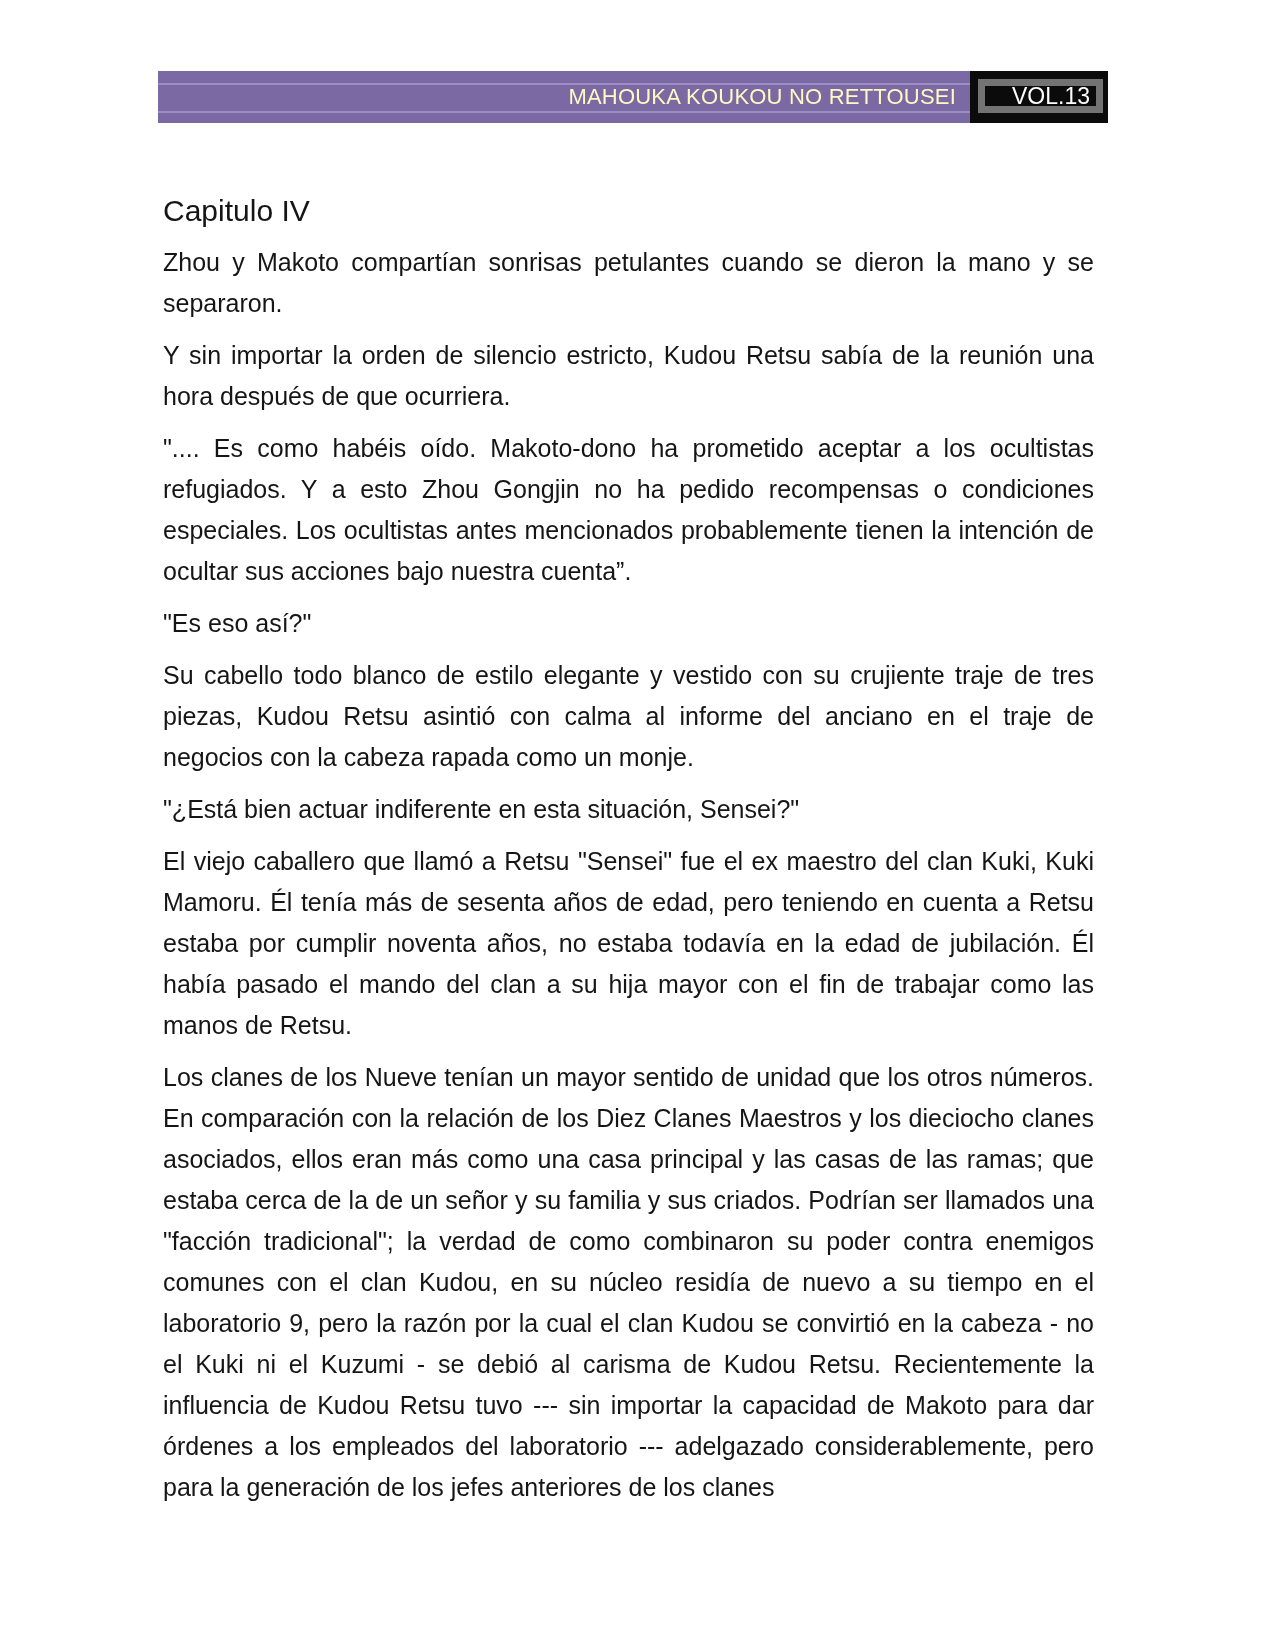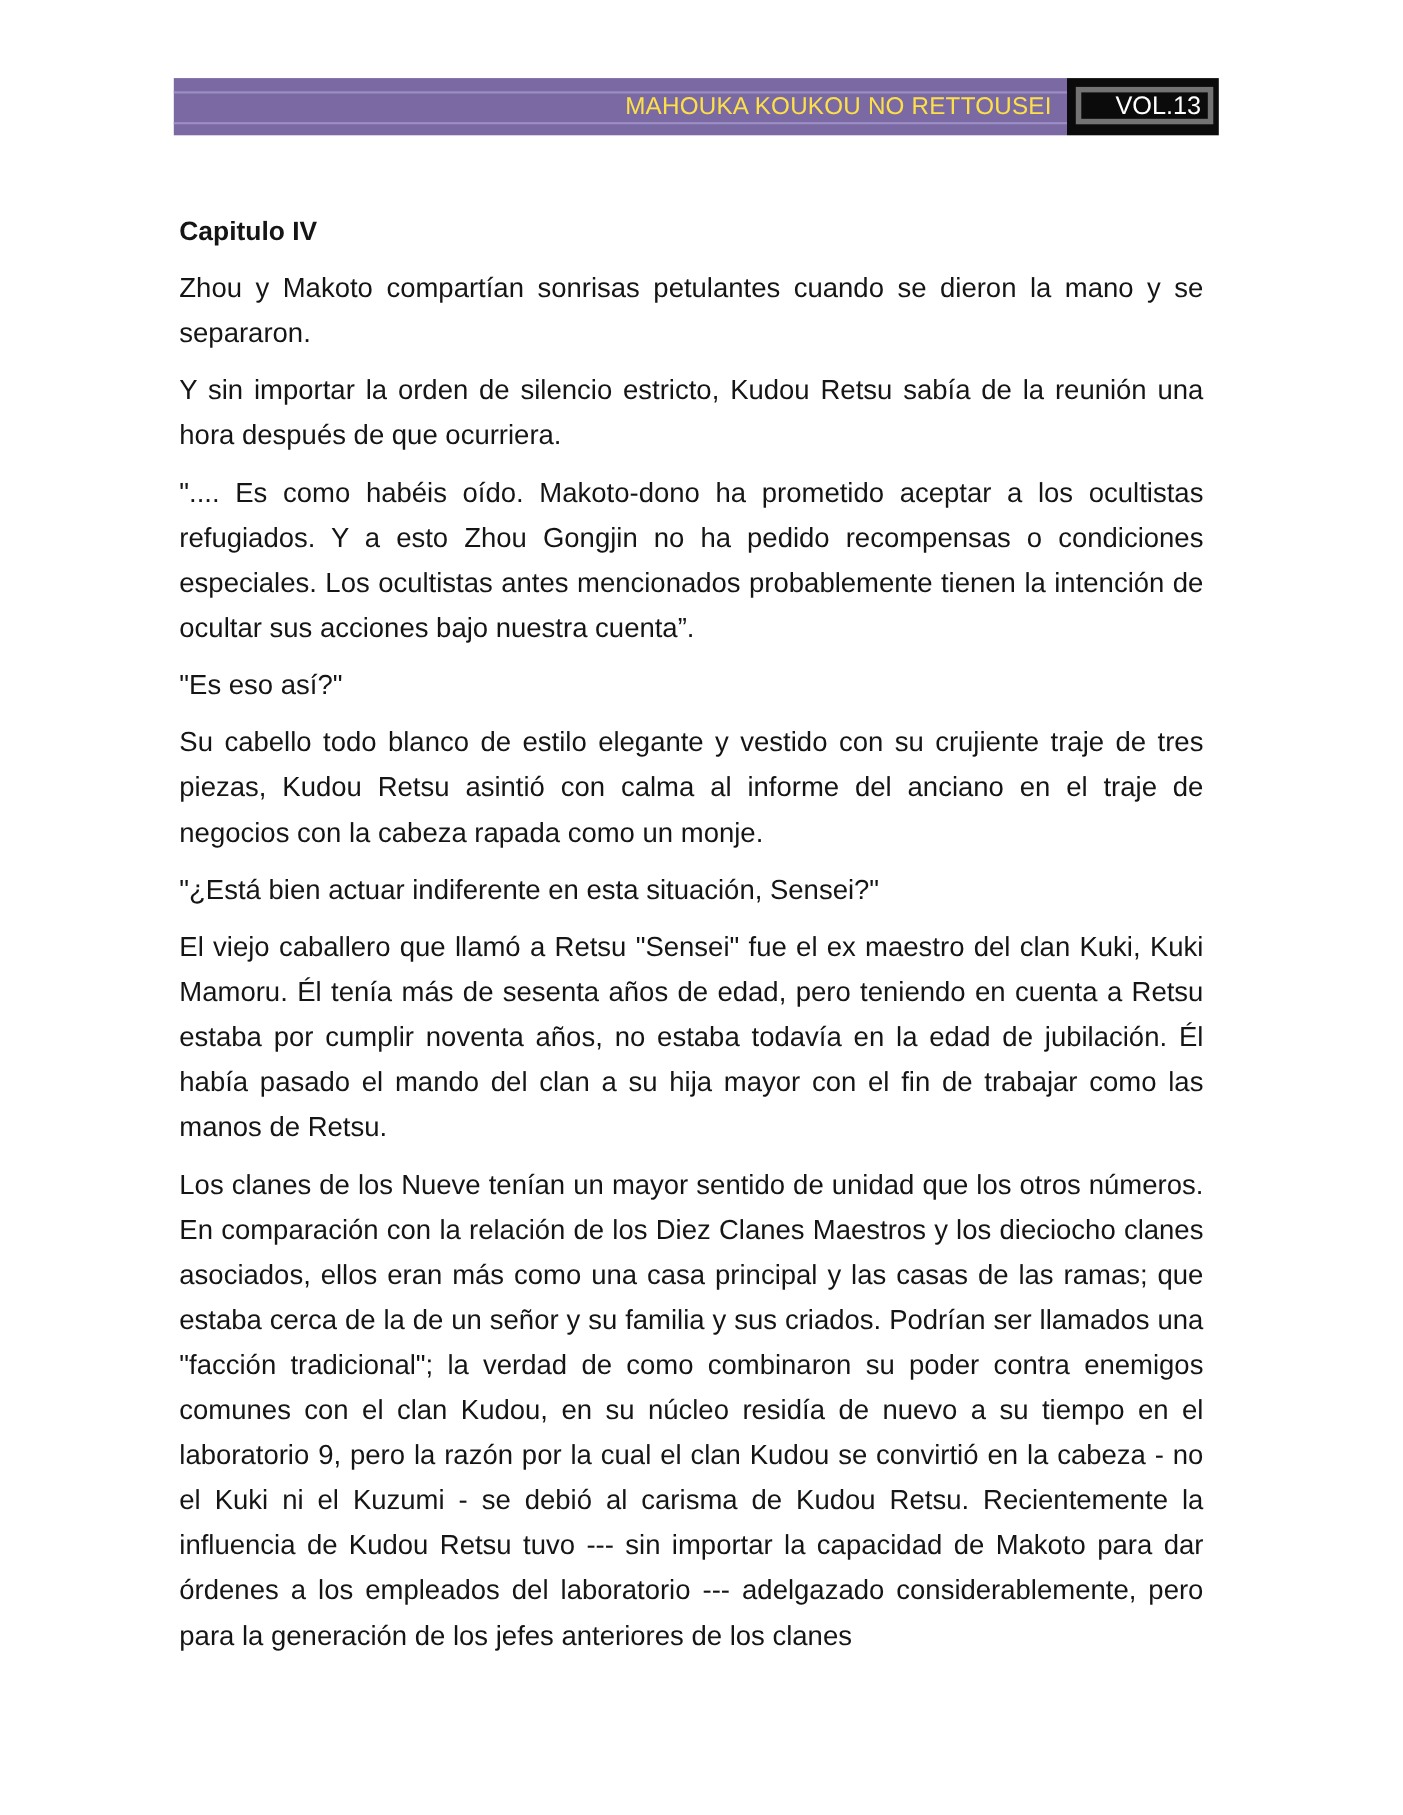--- a/index.html
+++ b/index.html
@@ -41,7 +41,7 @@
   .header-bar::before { top: 12px; }
   .header-bar::after  { bottom: 10px; }
   .header-title {
-    color: #fde047;
+    color: #fef9c3;
     font-size: 22px;
     letter-spacing: 0.2px;
     padding-right: 14px;

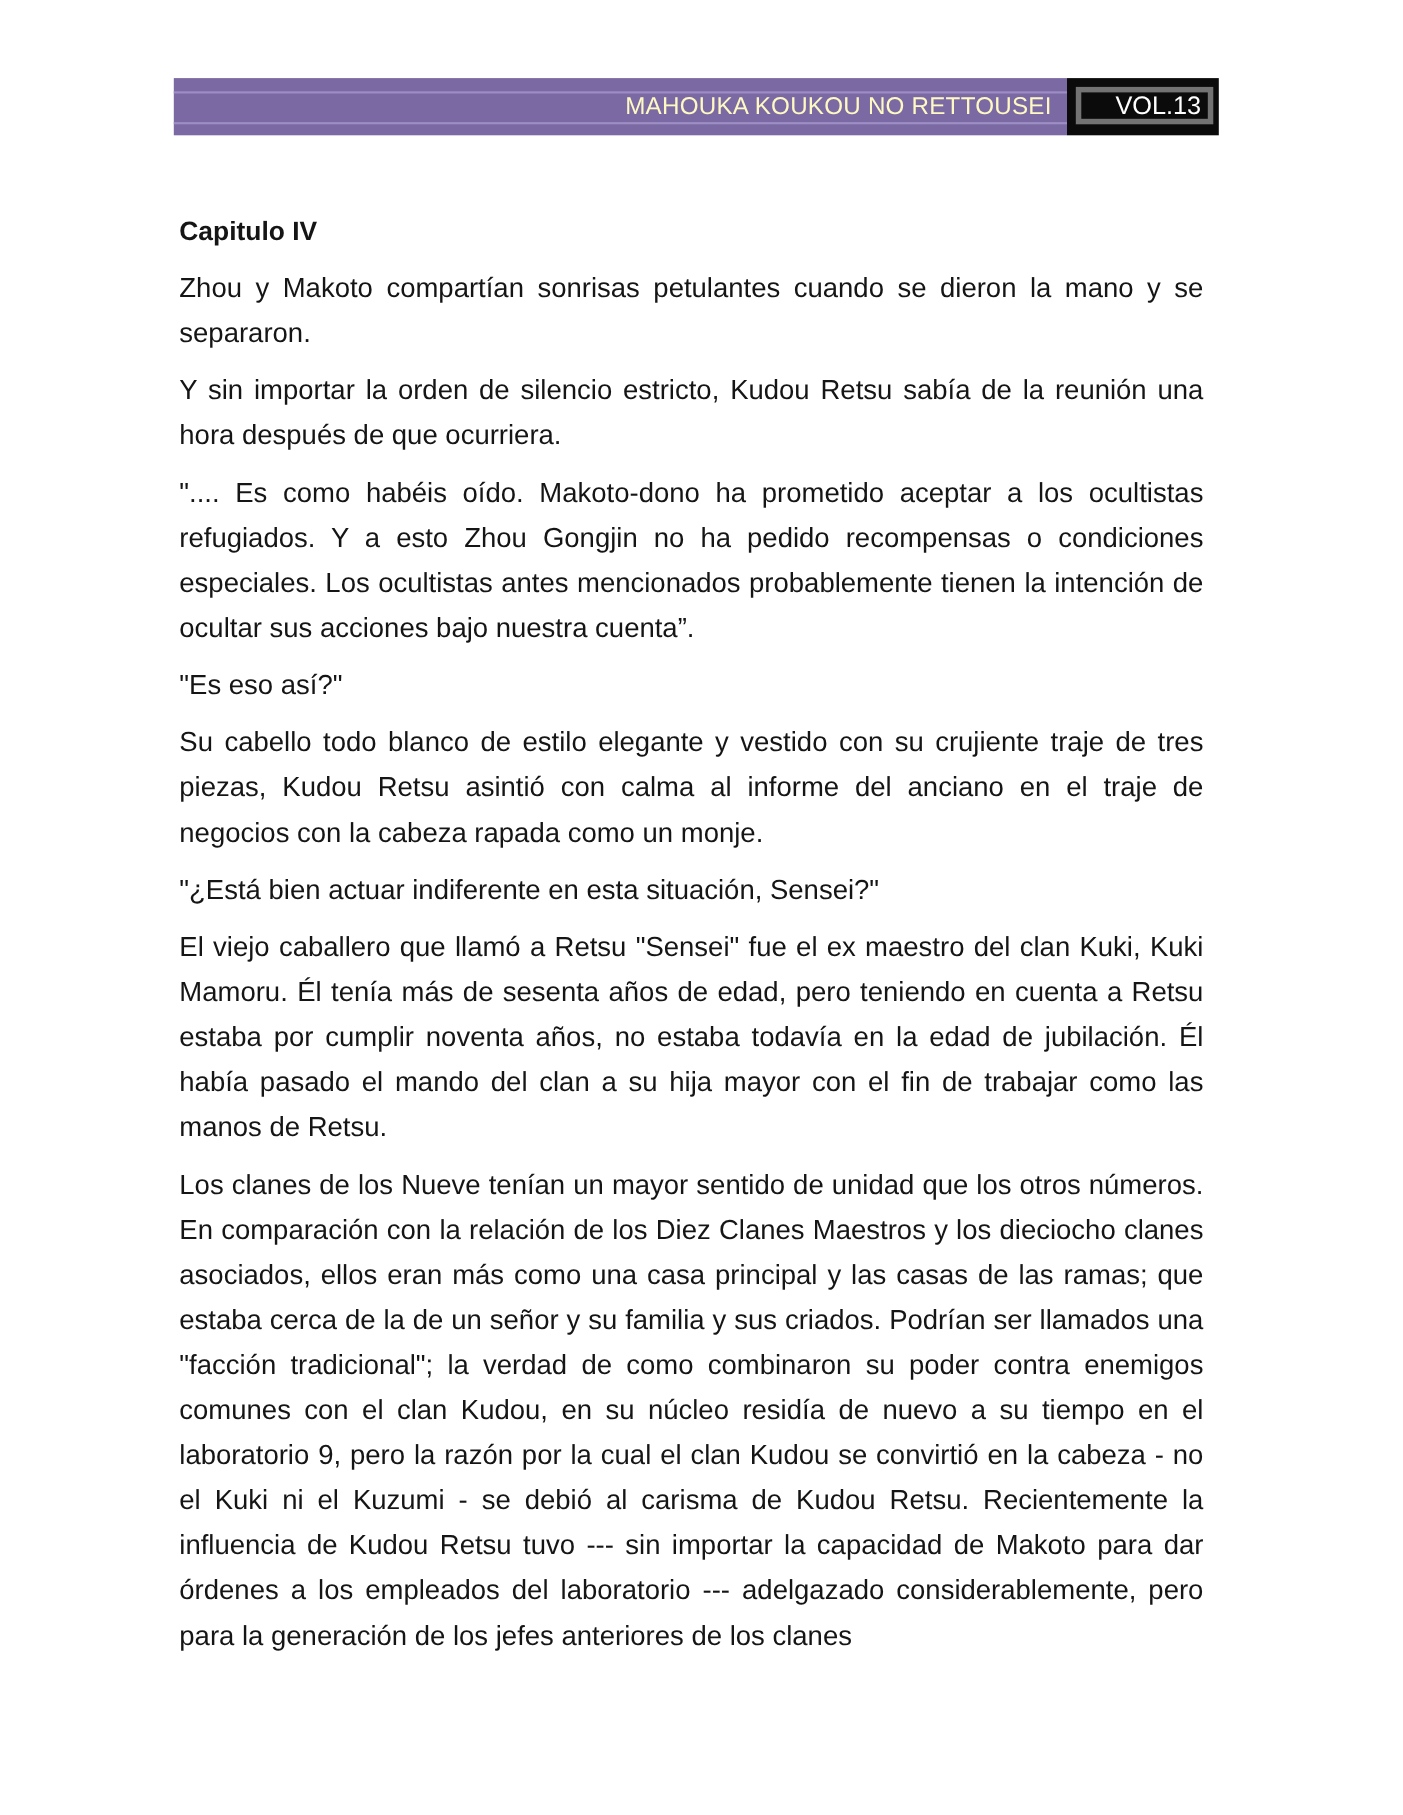--- a/index.html
+++ b/index.html
@@ -59,7 +59,7 @@
     bottom: 10px;
     left: 8px;
     right: 5px;
-    border: 5px solid #737373;
+    border: 7px solid #737373;
     display: flex;
     align-items: center;
     justify-content: flex-end;

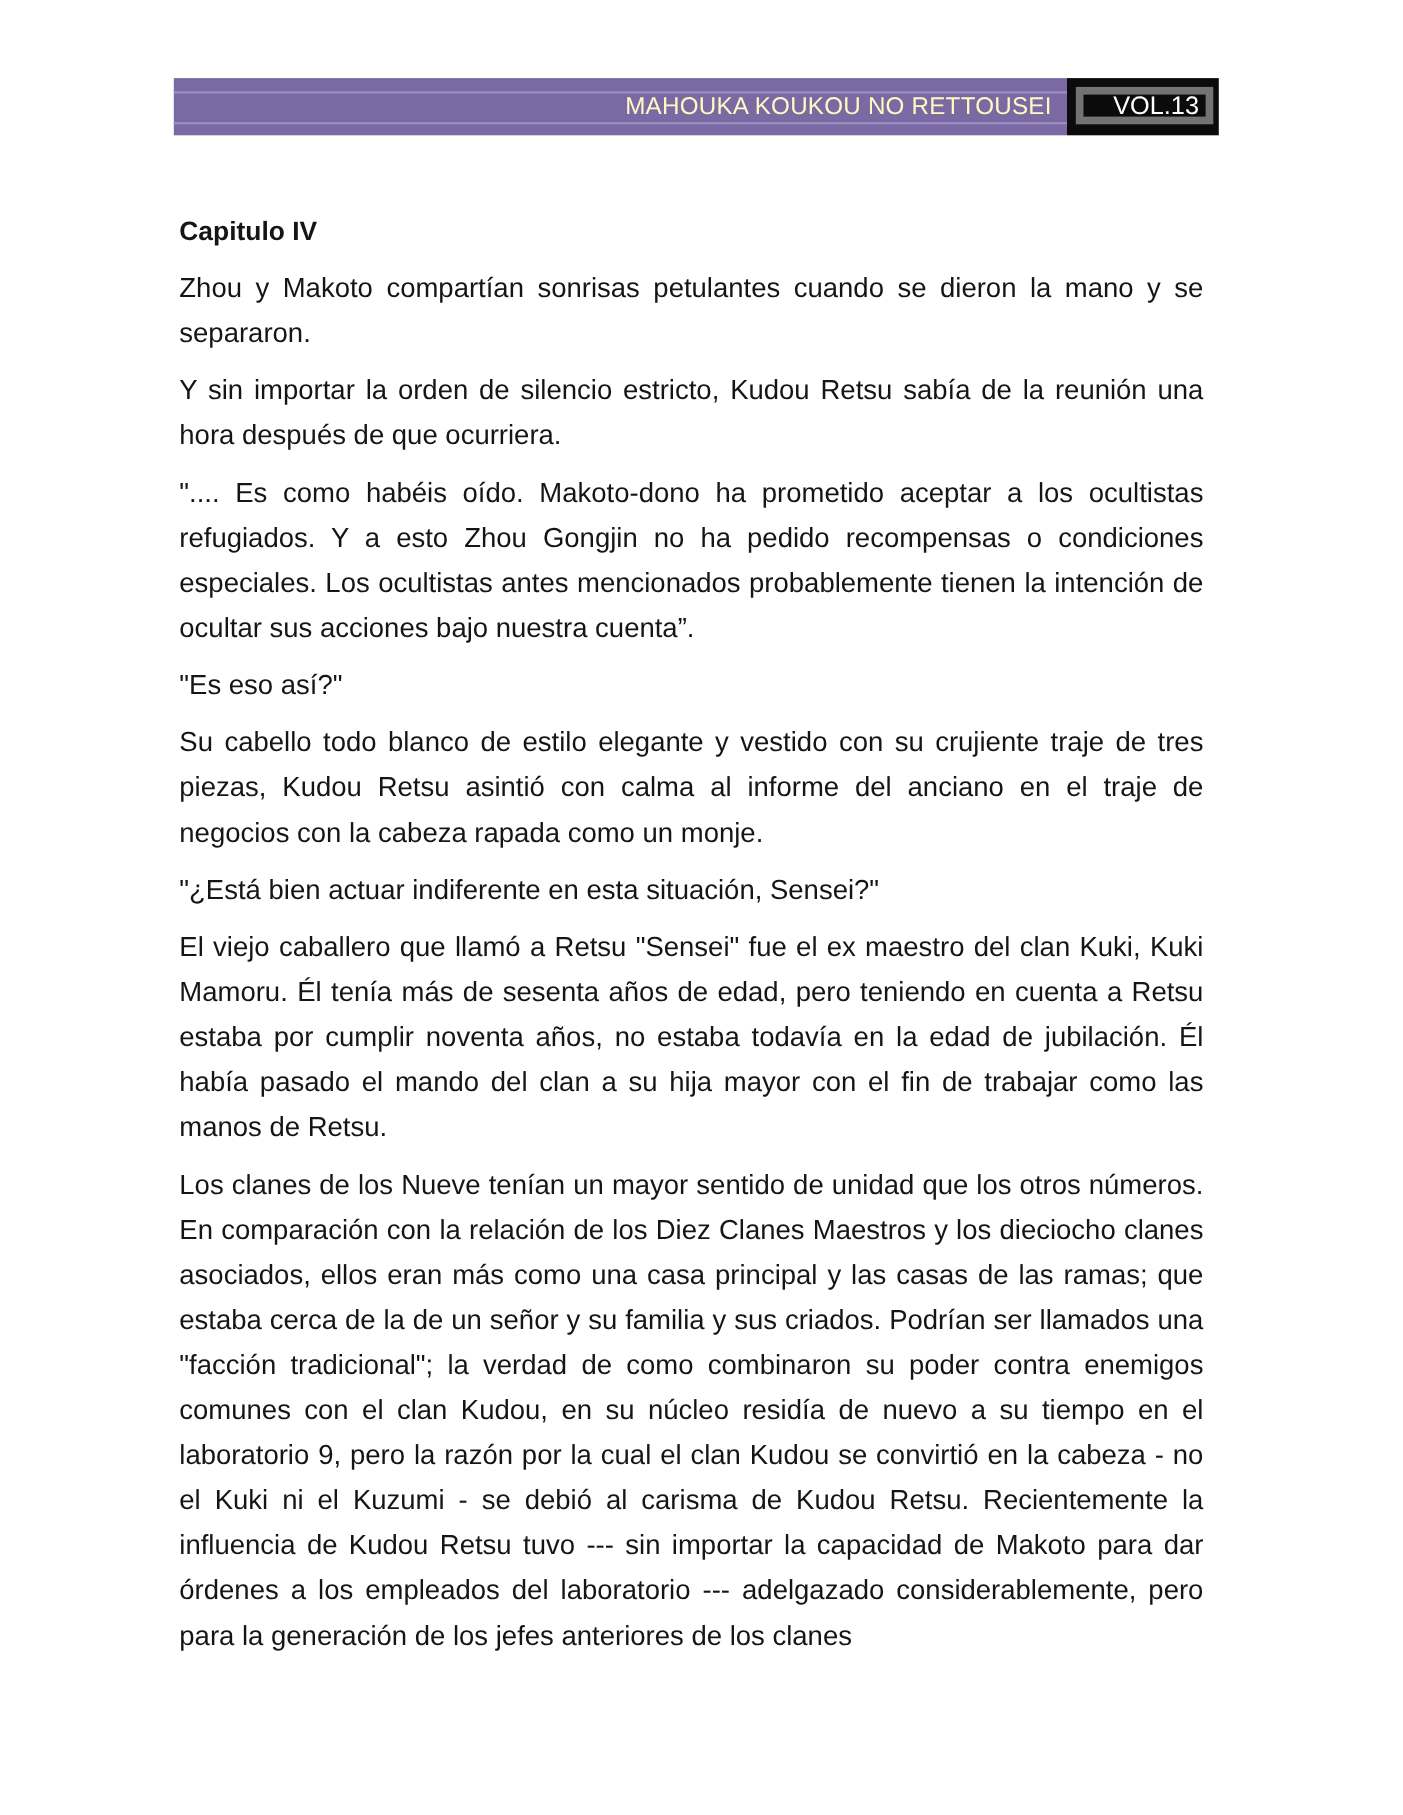--- a/index.html
+++ b/index.html
@@ -82,8 +82,8 @@
     line-height: 41px;
   }
   .chapter {
-    font-size: 24px;
-    font-weight: bold;
+    font-size: 30px;
+    font-weight: normal;
     margin: 0 0 11px 0;
   }
   .para {

